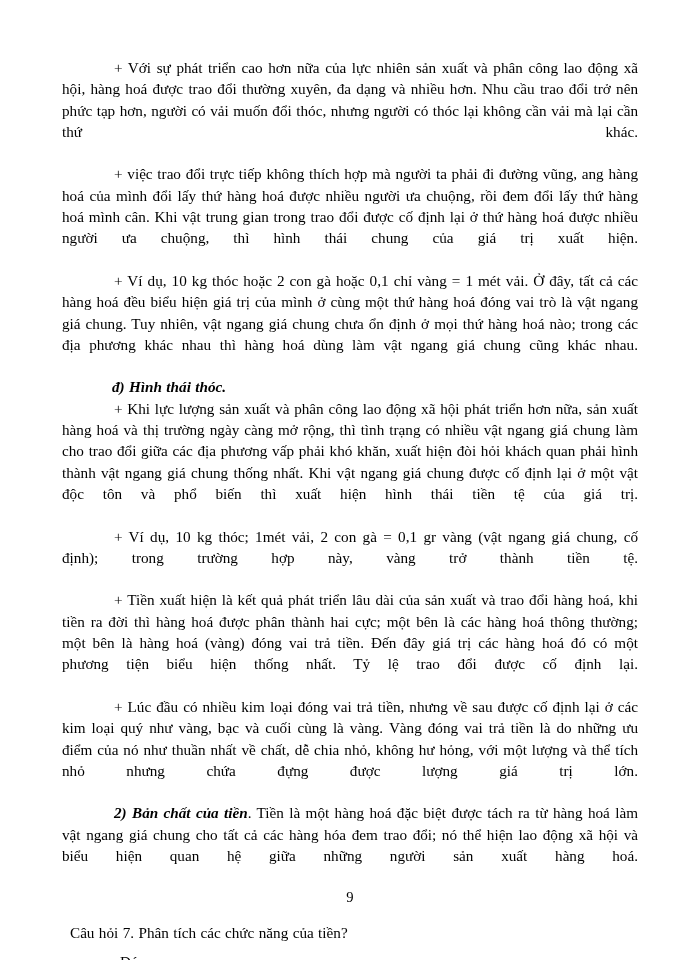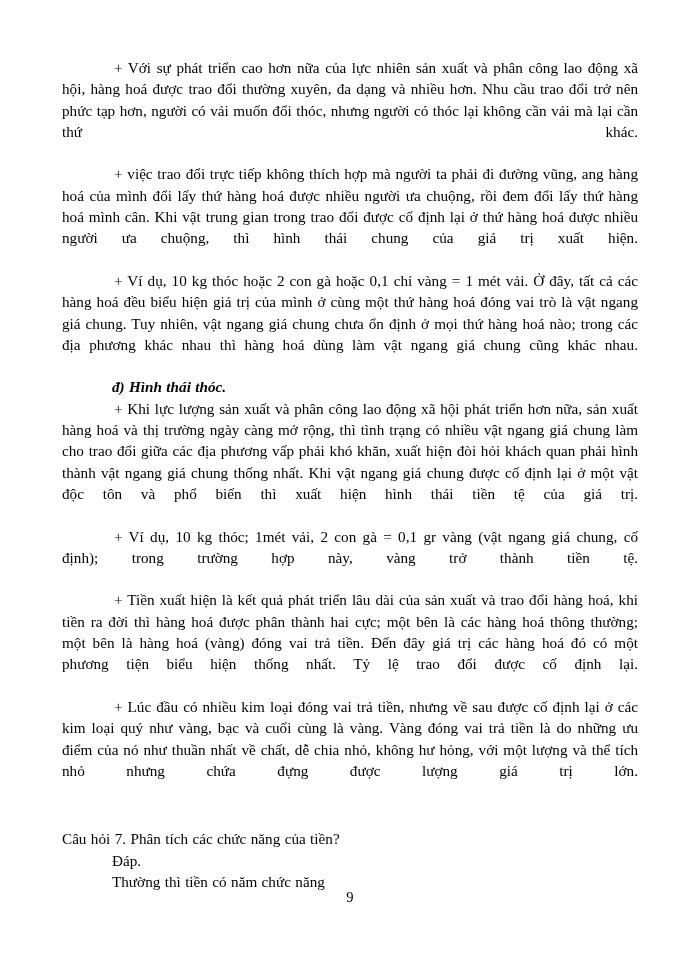--- a/index.html
+++ b/index.html
@@ -106,6 +106,7 @@
 
     <p class="para">+ Lúc đầu có nhiều kim loại đóng vai trả tiền, nhưng về sau được cố định lại ở các kim loại quý như vàng, bạc và cuối cùng là vàng. Vàng đóng vai trả tiền là do những ưu điểm của nó như thuần nhất về chất, dễ chia nhỏ, không hư hỏng, với một lượng và thể tích nhỏ nhưng chứa đựng được lượng giá trị lớn.</p>
 
+    <p class="para"><span class="bi">2) Bản chất của tiền</span><span>. Tiền là một hàng hoá đặc biệt được tách ra từ hàng hoá làm vật ngang giá chung cho tất cả các hàng hóa đem trao đổi; nó thể hiện lao động xã hội và biểu hiện quan hệ giữa những người sản xuất hàng hoá.</span></p>
 
     <div class="gap-question"></div>
 

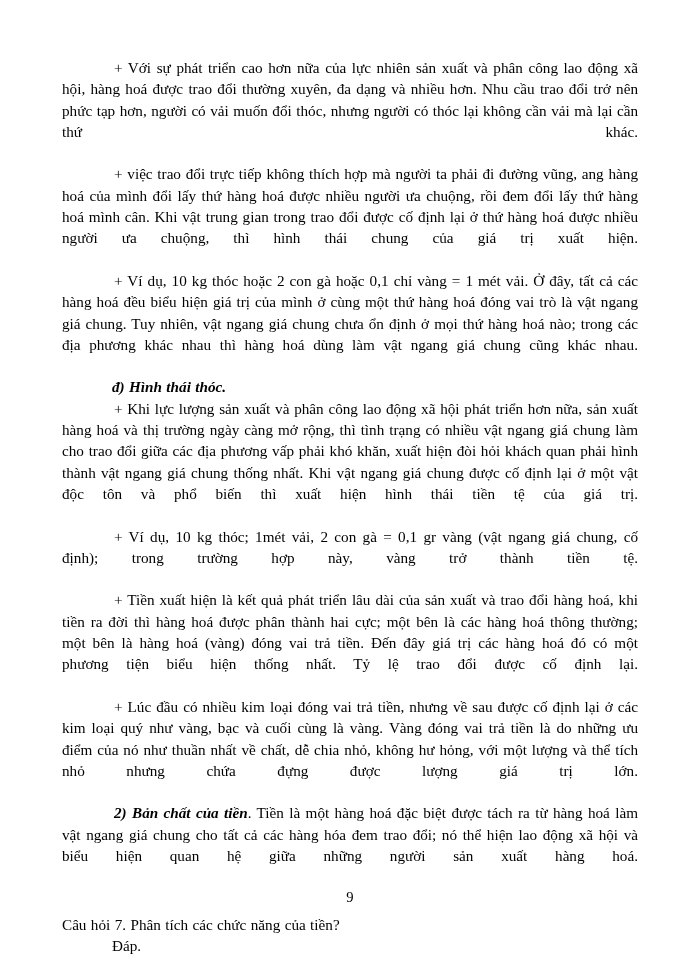--- a/index.html
+++ b/index.html
@@ -53,7 +53,7 @@
     height: 26px;
   }
   .qline {
-    margin: 0;
+    margin: 8px;
     padding: 0;
     font-size: 15.2px;
     line-height: 21.3px;

